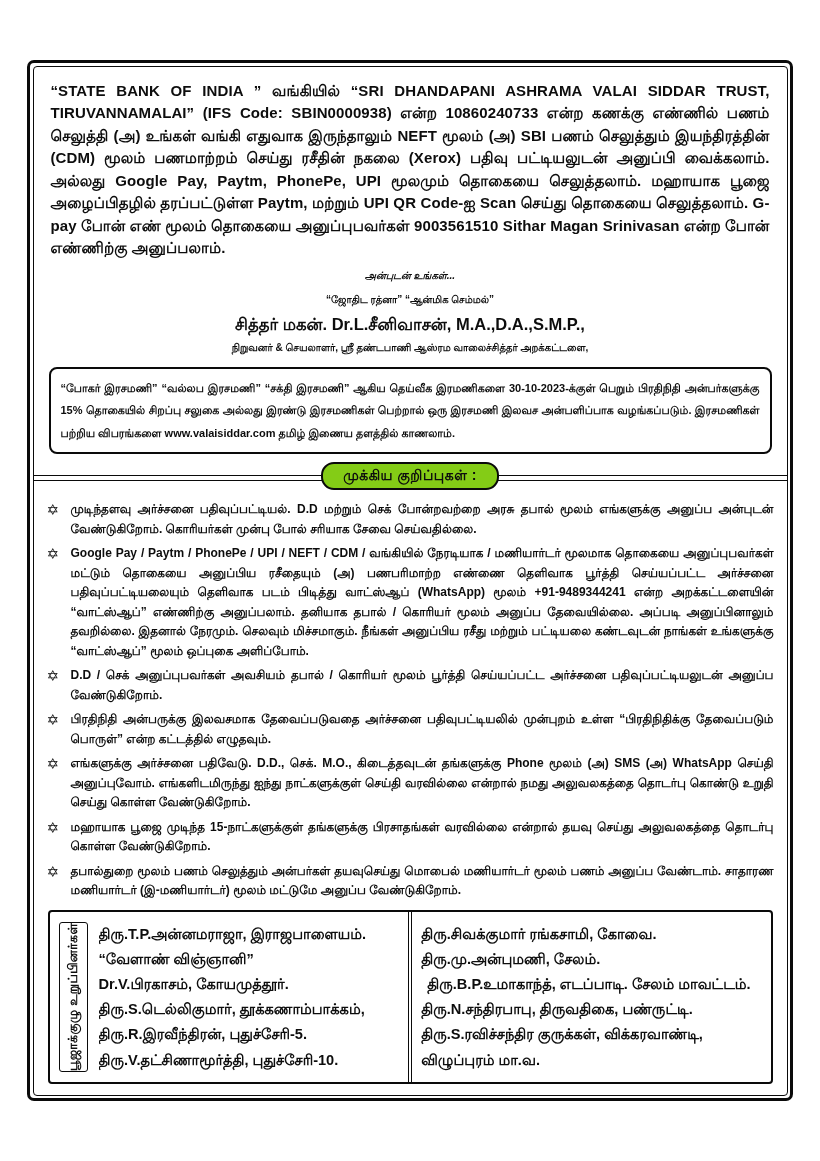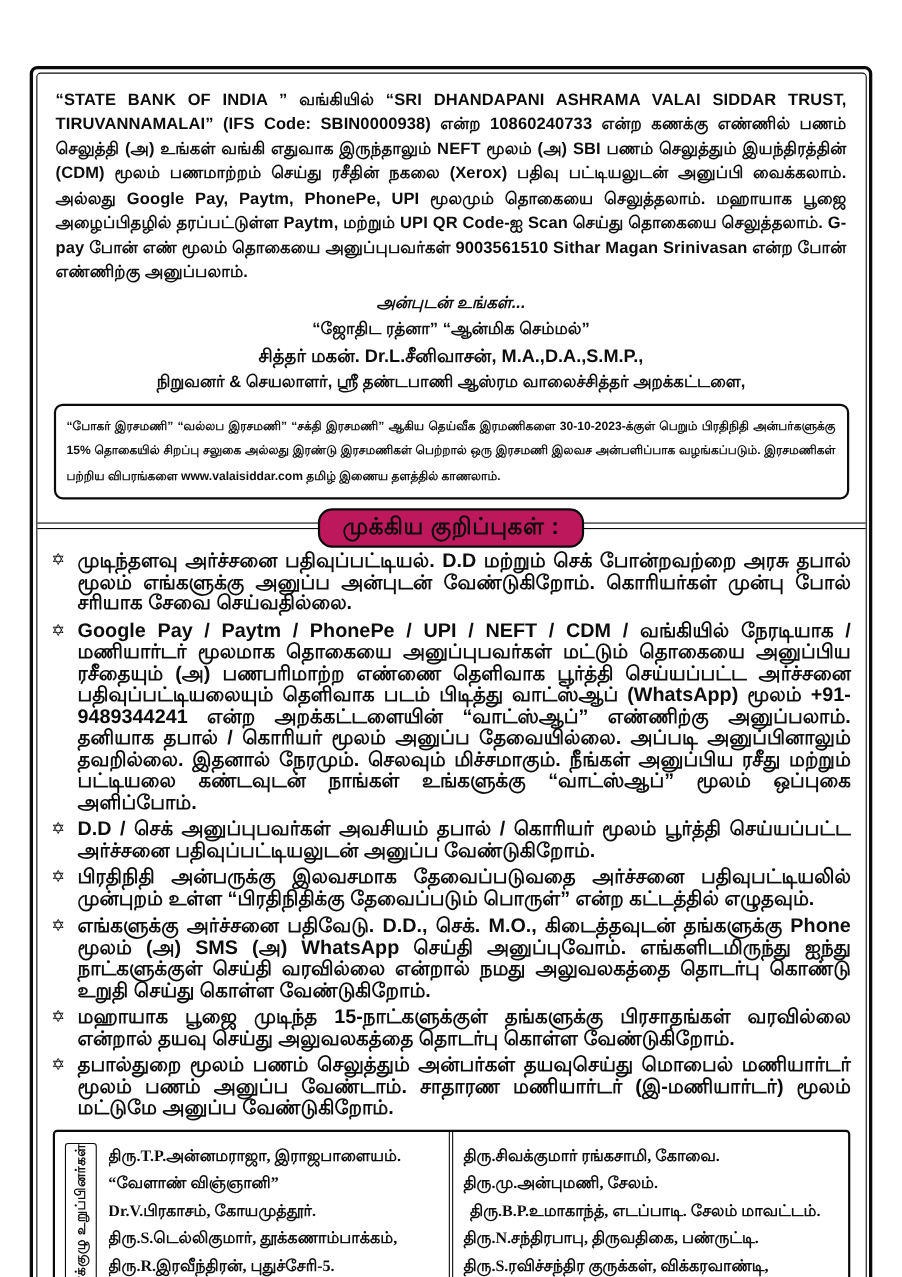--- a/index.html
+++ b/index.html
@@ -24,7 +24,7 @@
   .thanks{font-size:15px;font-weight:800;font-style:italic;margin:4px 0 1px 30px;}
 
   .sig{line-height:24px;text-align:center;}
-  .sig-line{font-size:15px;}
+  .sig-line{font-size:10px;}
   .sig-line.big{font-size:16.5px;}
 
   .offer{

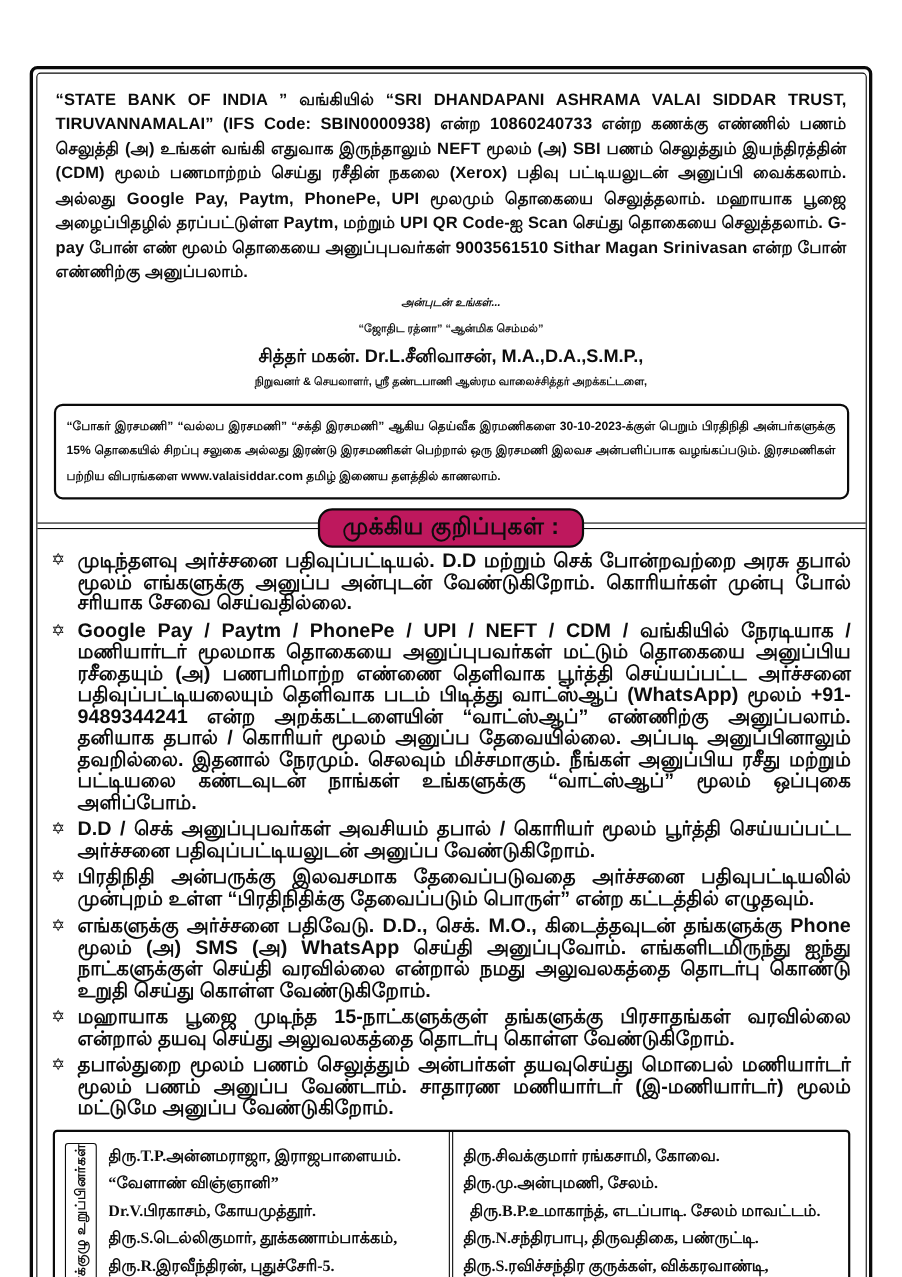--- a/index.html
+++ b/index.html
@@ -36,9 +36,9 @@
   .hdr-rule{position:absolute;left:-13px;right:-13px;top:13px;height:4px;
     border-top:1.6px solid #0a0a0a;border-bottom:1.6px solid #0a0a0a;}
   .hdr-label{
-    position:relative;margin:0 auto;width:max-content;background:#be185d;
+    position:relative;margin:0 auto;width:max-content;background:#84cc16;
     border:2.2px solid #0a0a0a;border-radius:13px;padding:3px 20px;
-    font-weight:800;font-size:21px;letter-spacing:.5px;
+    font-weight:800;font-size:14px;letter-spacing:.5px;
   }
 
   .notes{margin-top:4px;}

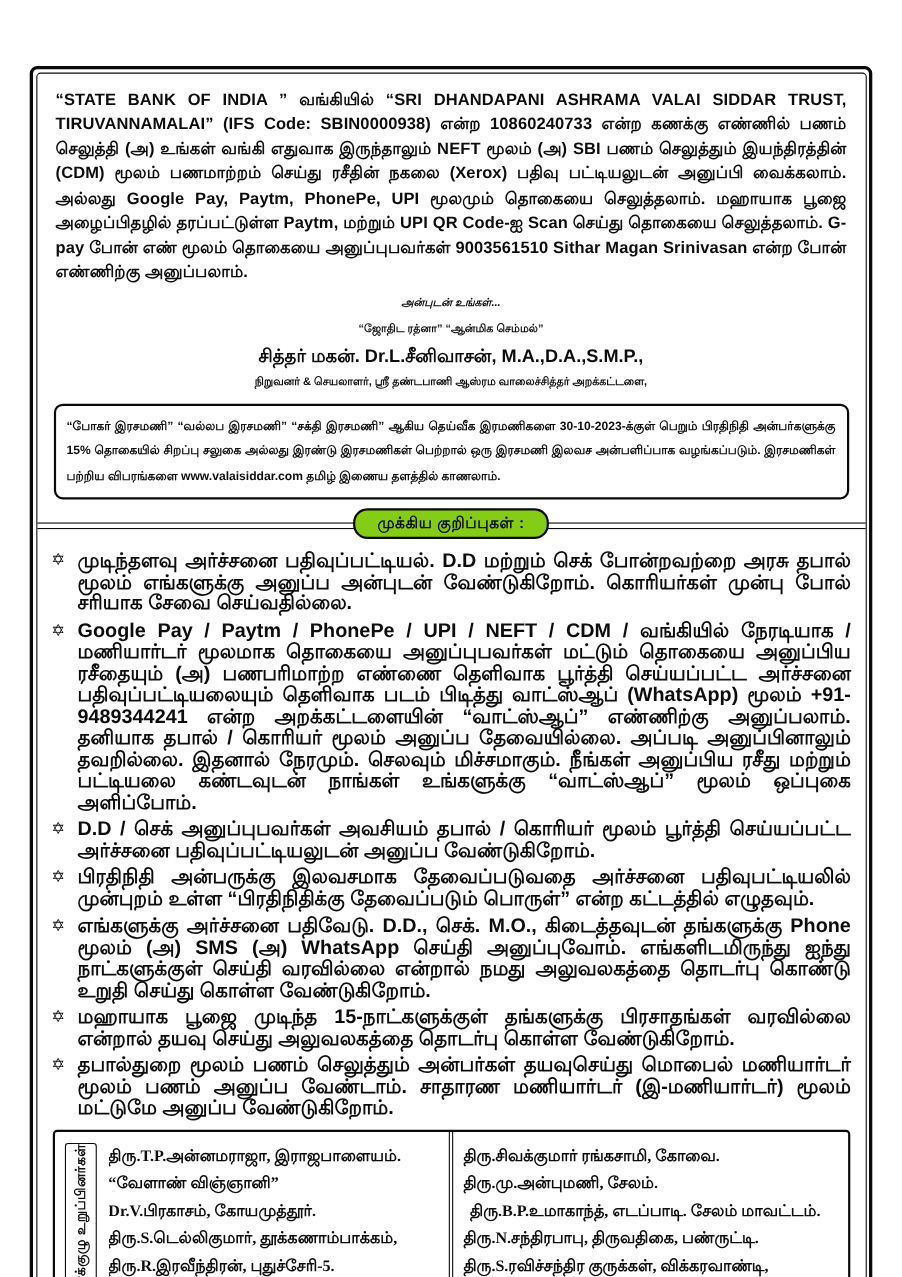--- a/index.html
+++ b/index.html
@@ -44,7 +44,7 @@
   .notes{margin-top:4px;}
   .note{display:flex;align-items:flex-start;margin-bottom:5px;}
   .star{flex:0 0 24px;font-size:15px;font-weight:900;line-height:19.5px;text-align:left;}
-  .ntext{margin:0;flex:1;font-size:18px;line-height:19.5px;text-align:justify;}
+  .ntext{margin:0;flex:1;font-size:12px;line-height:19.5px;text-align:justify;}
 
   .members{
     border:2.6px solid #0a0a0a;border-radius:4px;margin:9px 1px 0 1px;

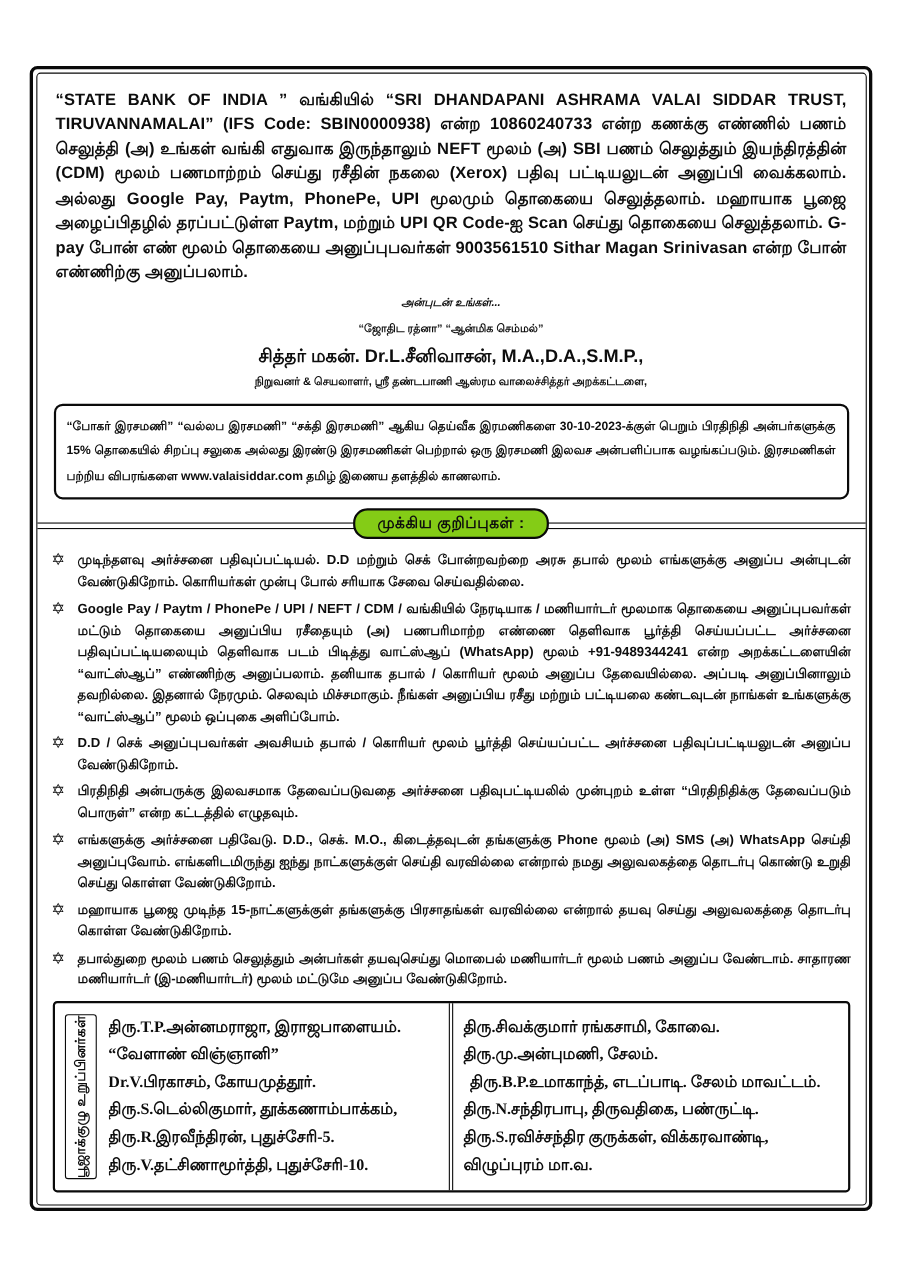--- a/index.html
+++ b/index.html
@@ -61,7 +61,7 @@
     font-weight:800;font-size:12.5px;white-space:nowrap;letter-spacing:.3px;
   }
   .mlist{flex:1;display:flex;flex-direction:column;justify-content:space-between;padding:2px 0;min-width:0;}
-  .mrow{font-size:14.6px;line-height:18px;padding:3px 0;white-space:nowrap;overflow:hidden;font-family:Liberation Serif, serif;}
+  .mrow{font-size:14.6px;line-height:18px;padding:3px 0;white-space:nowrap;overflow:hidden;}
   .mrow .seg-b{font-weight:800;}
   .mrow.indent{padding-left:6px;}
 </style>

